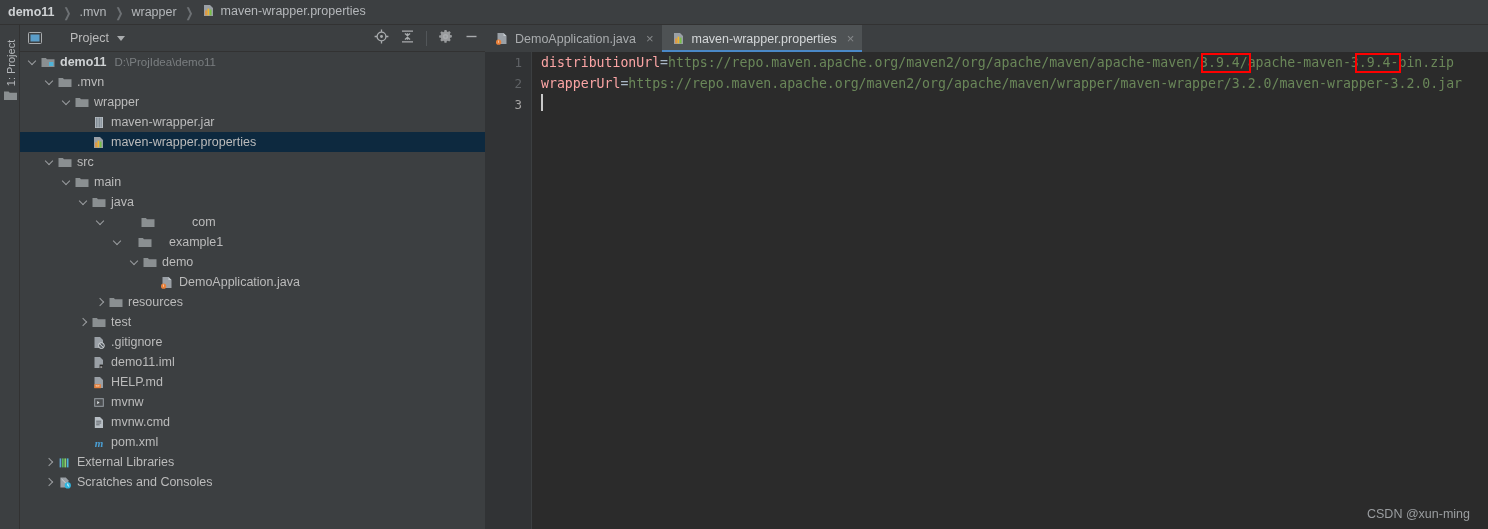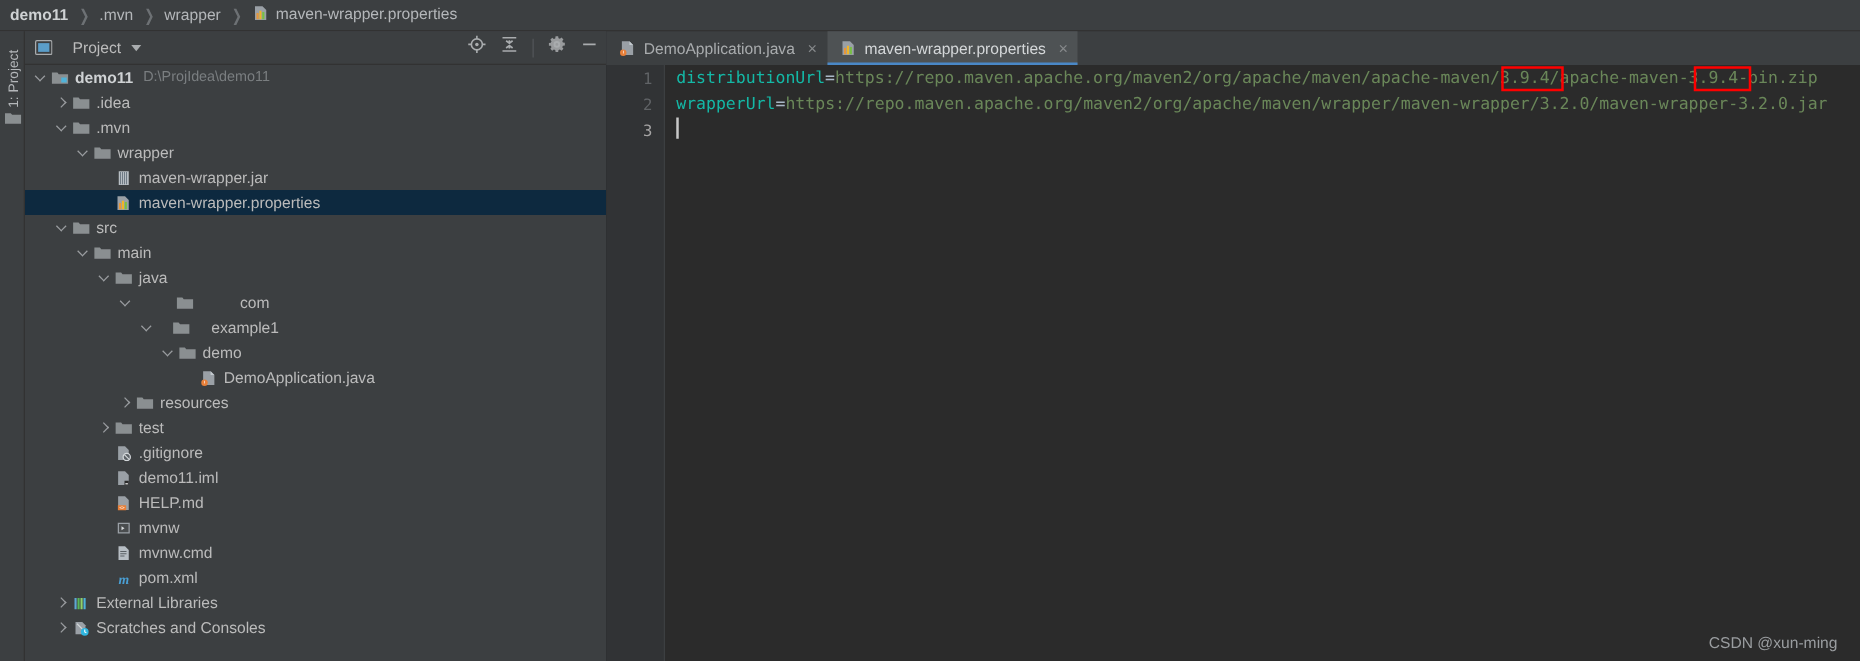--- a/index.html
+++ b/index.html
@@ -46,7 +46,7 @@
     height: 27px; display: flex; align-items: center; padding: 0 6px 0 8px;
     border-bottom: 1px solid #323232;
   }
-  .panel-title { font-size: 12.5px; color: #bbbbbb; margin-left: 11px; }
+  .panel-title { font-size: 12.5px; color: #bbbbbb; margin-left: 23px; }
   .caret-down {
     width: 0; height: 0; margin-left: 8px;
     border-left: 4px solid transparent; border-right: 4px solid transparent;

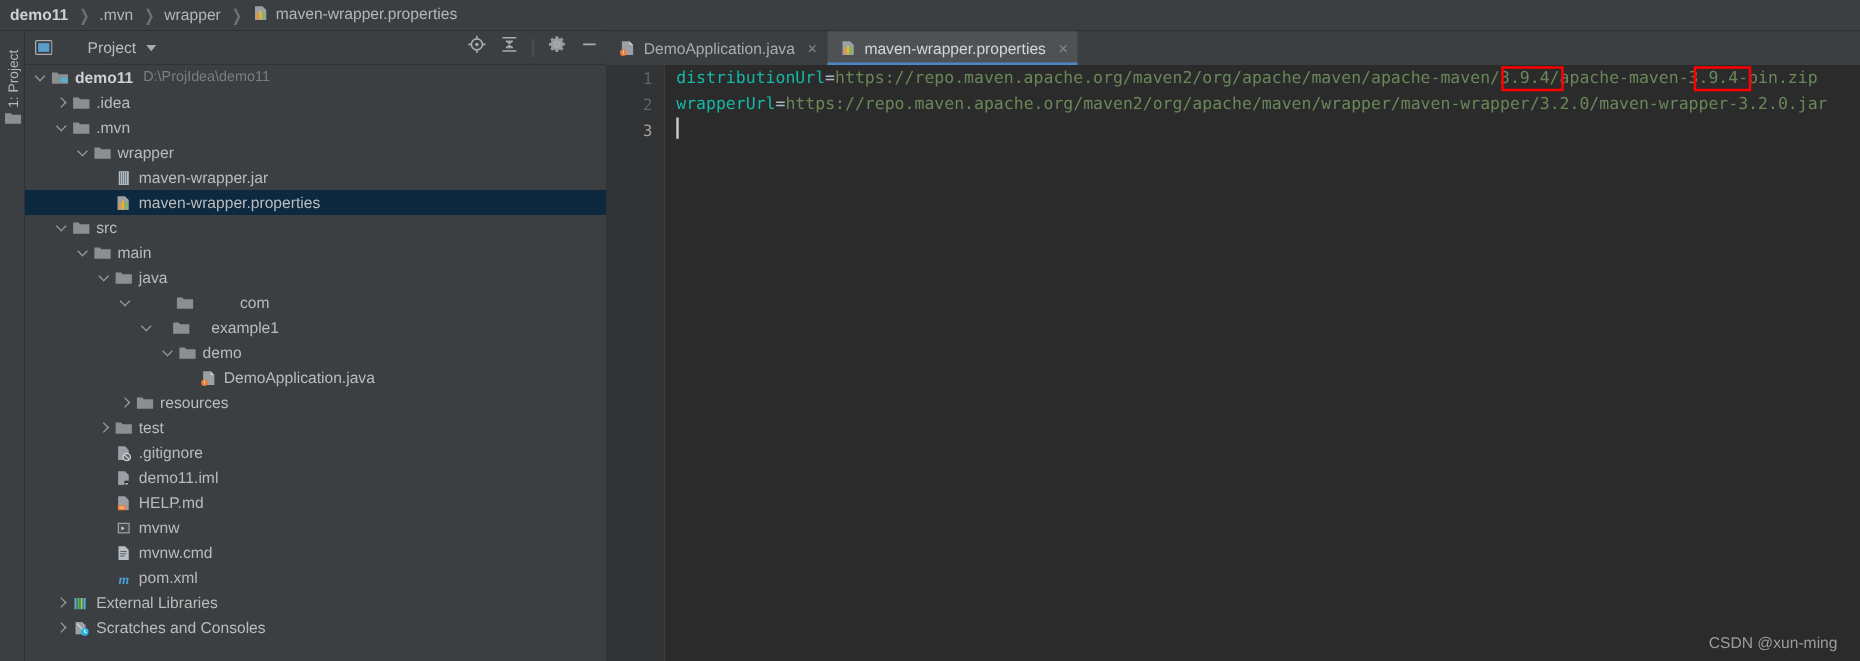--- a/index.html
+++ b/index.html
@@ -109,7 +109,7 @@
     line-height: 21px; white-space: pre;
   }
   .ln { height: 21px; }
-  .k-key { color: #14b8a6; }
+  .k-key { color: #fca5a5; }
   .k-sep { color: #a9b7c6; }
   .k-val { color: #6a8759; }
   .caret {

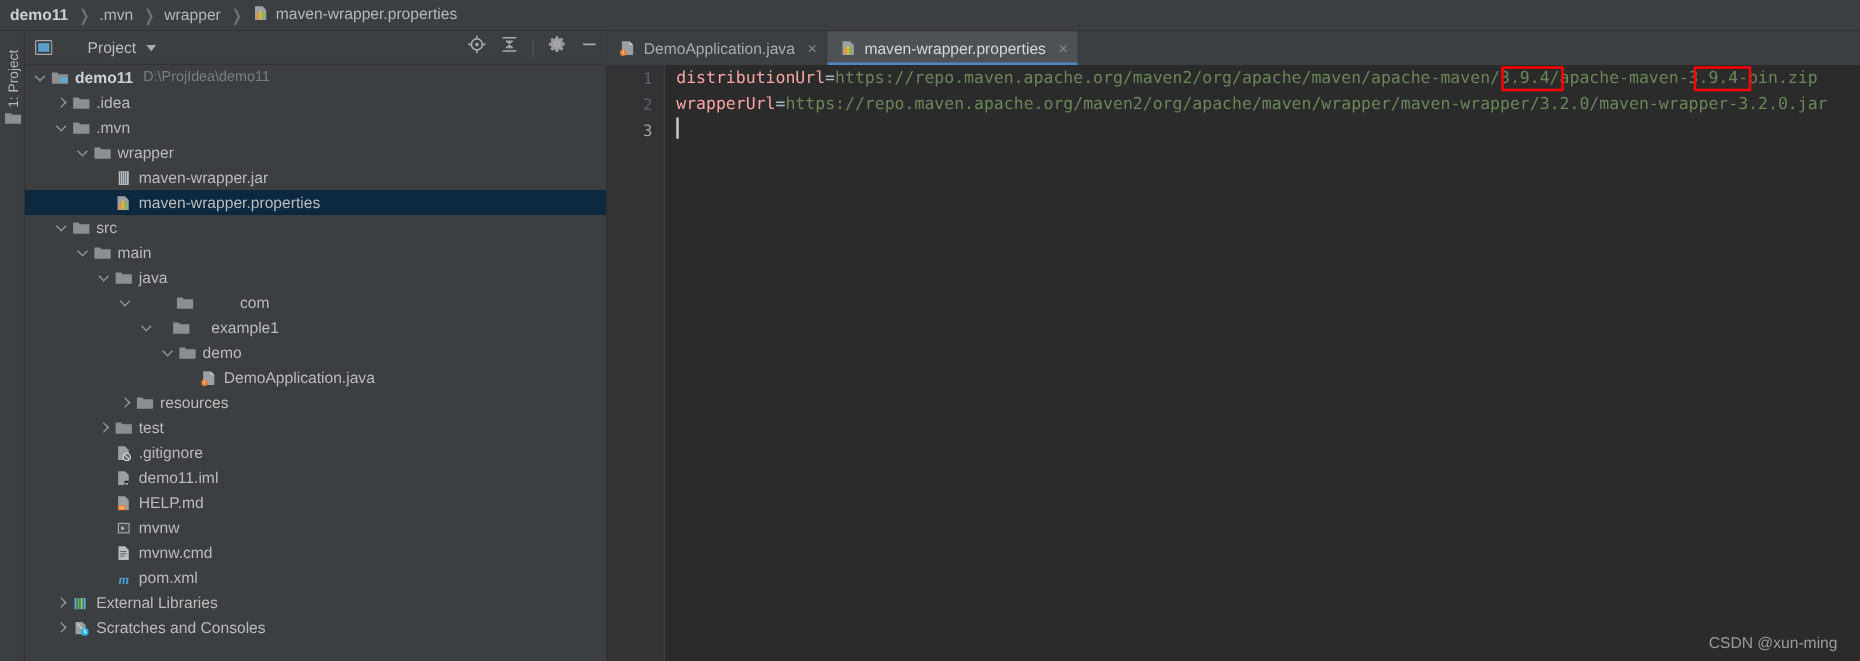--- a/index.html
+++ b/index.html
@@ -206,15 +206,6 @@
           <span class="row-path">D:\ProjIdea\demo11</span>
         </div>
         <div class="row" style="padding-left: 25px;">
-          <span class="arrow right"></span>
-          <span class="node-ico">
-            <svg width="14" height="13" viewBox="0 0 14 13">
-              <path d="M0.5 2h4.4l1.1 1.3H13.5V11H0.5z" fill="#8a8f91"></path>
-            </svg>
-          </span>
-          <span class="row-label">.idea</span>
-        </div>
-        <div class="row" style="padding-left: 25px;">
           <span class="arrow down"></span>
           <span class="node-ico">
             <svg width="14" height="13" viewBox="0 0 14 13">

